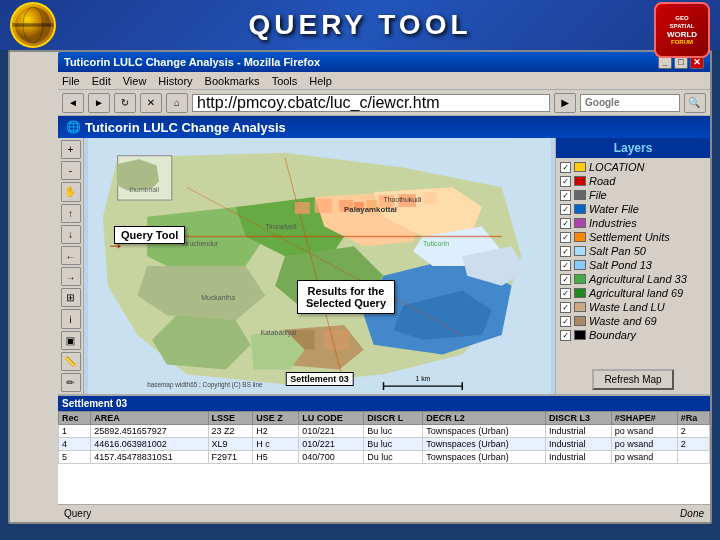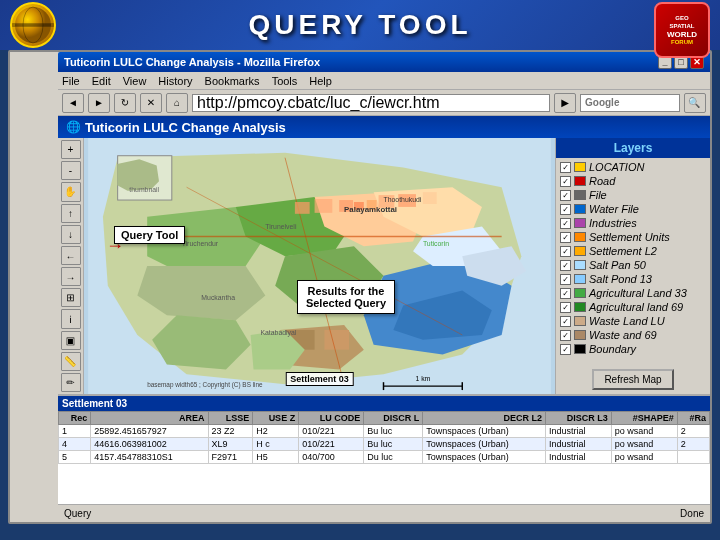--- a/index.html
+++ b/index.html
@@ -619,11 +619,6 @@
     <div class="layer-checkbox checked"></div>
     <div class="layer-color" style="background:#ff8800;"></div>
     <span class="layer-text">Settlement Units</span>
-  </div>
-            <div class="layer-item">
-    <div class="layer-checkbox checked"></div>
-    <div class="layer-color" style="background:#ffaa00;"></div>
-    <span class="layer-text">Settlement L2</span>
   </div>
             <div class="layer-item">
     <div class="layer-checkbox checked"></div>

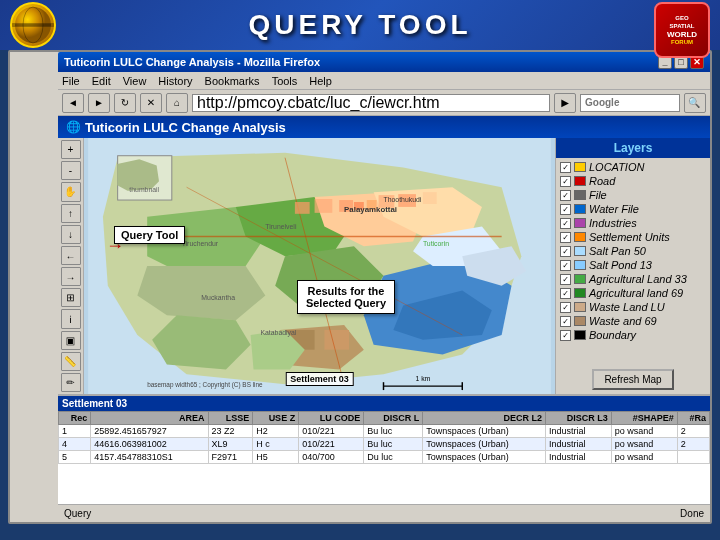--- a/index.html
+++ b/index.html
@@ -385,7 +385,7 @@
       background: #aaa;
       border: 1px solid #888;
       padding: 1px 3px;
-      text-align: right;
+      text-align: left;
       white-space: nowrap;
       font-size: 9px;
     }

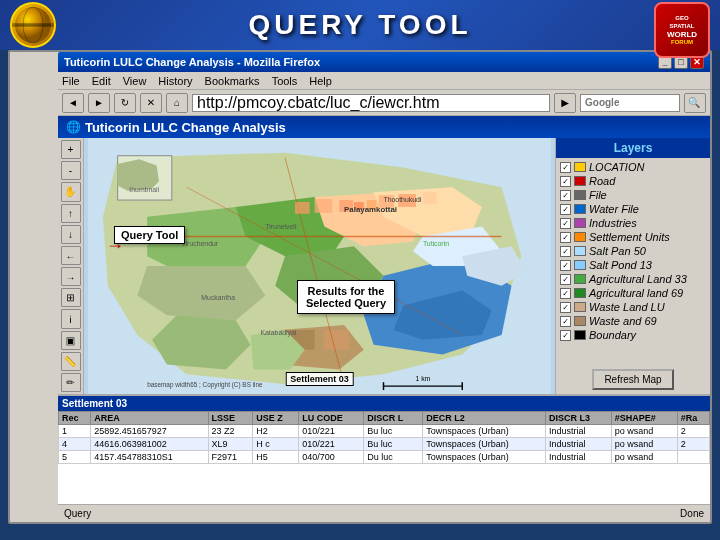--- a/index.html
+++ b/index.html
@@ -727,7 +727,7 @@
 
   <div class="status-bar">
     <span class="status-text">Query</span>
-    <span class="status-text" style="margin-left:auto;">Done</span>
+    <span class="status-text" style="margin-left:auto;font-style:italic;">Done</span>
   </div>
 </div>
 

